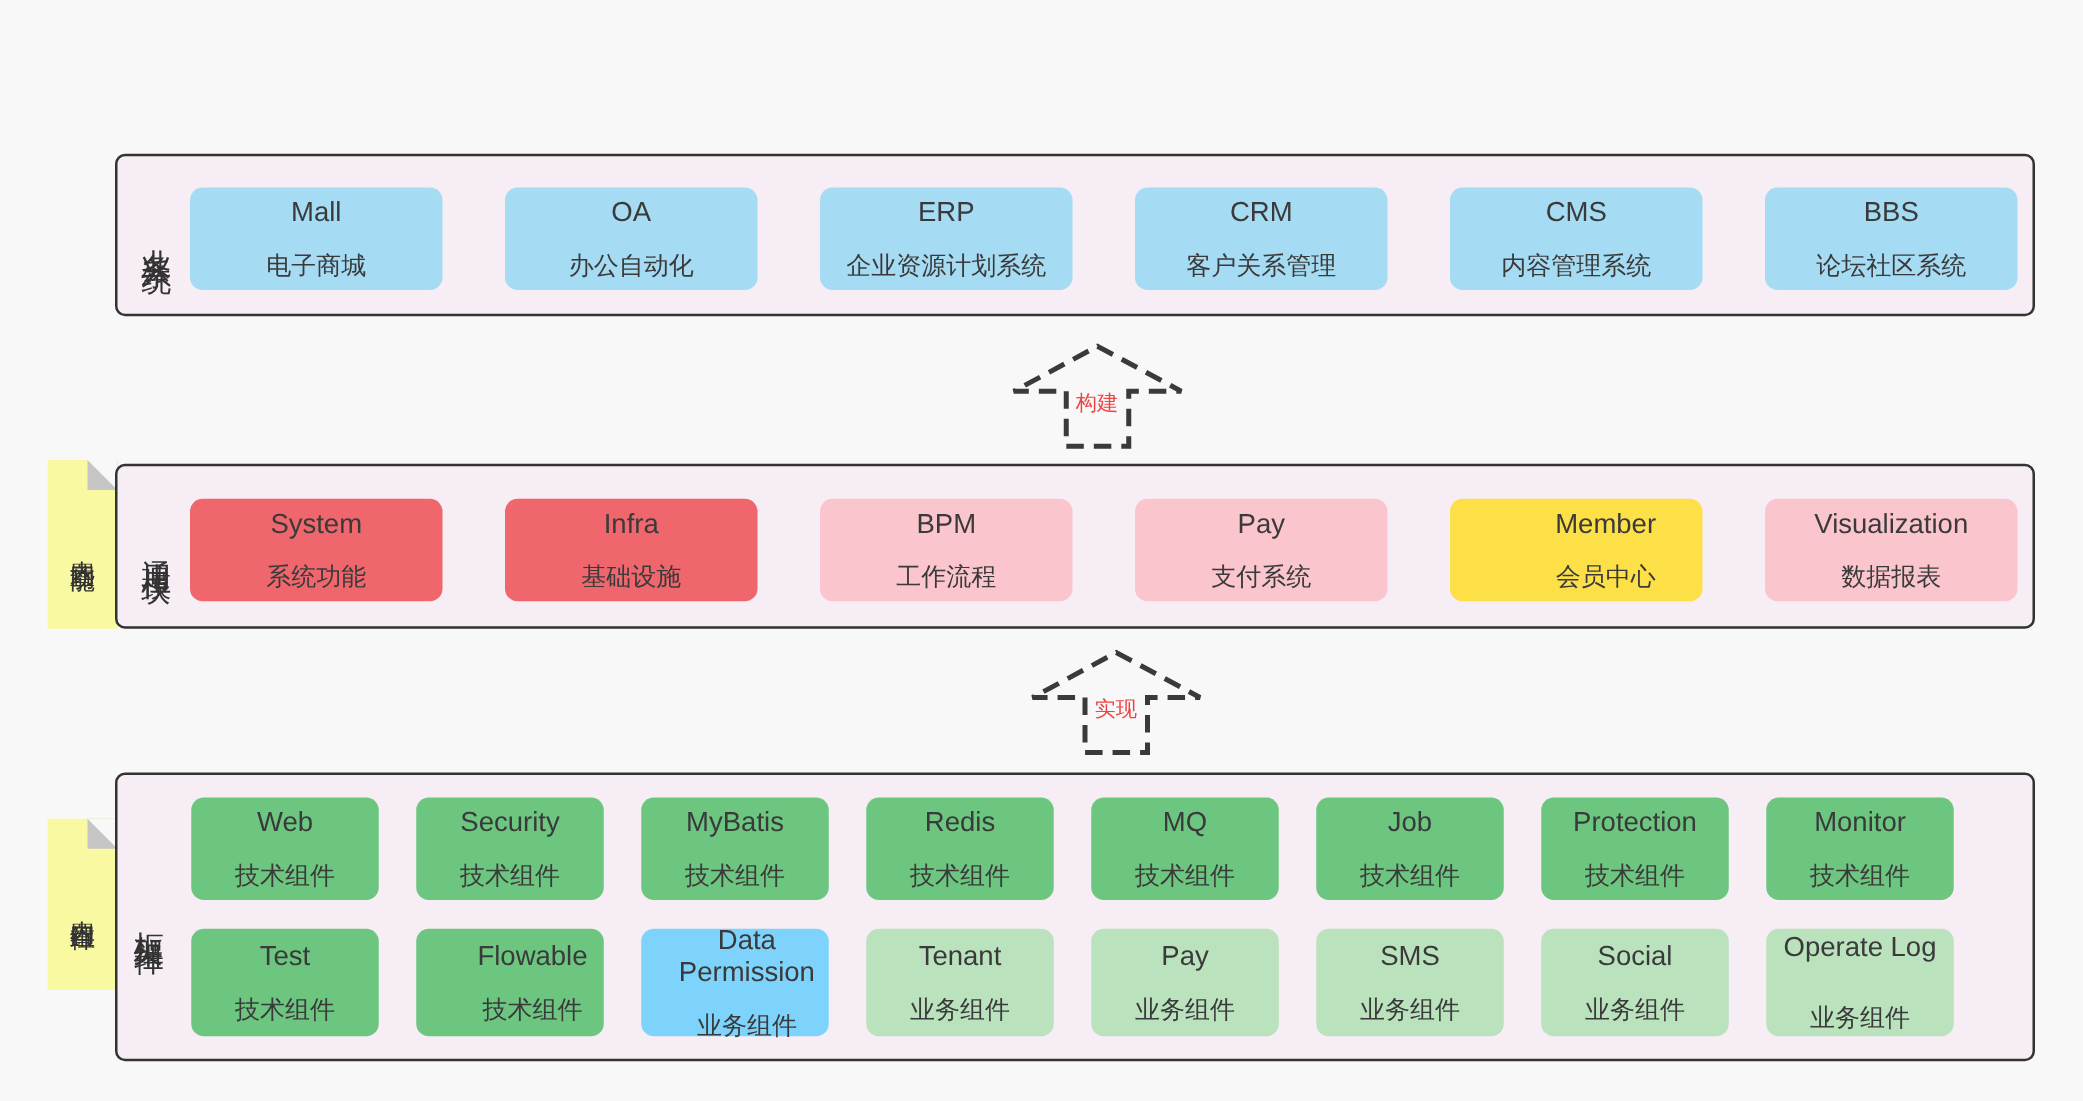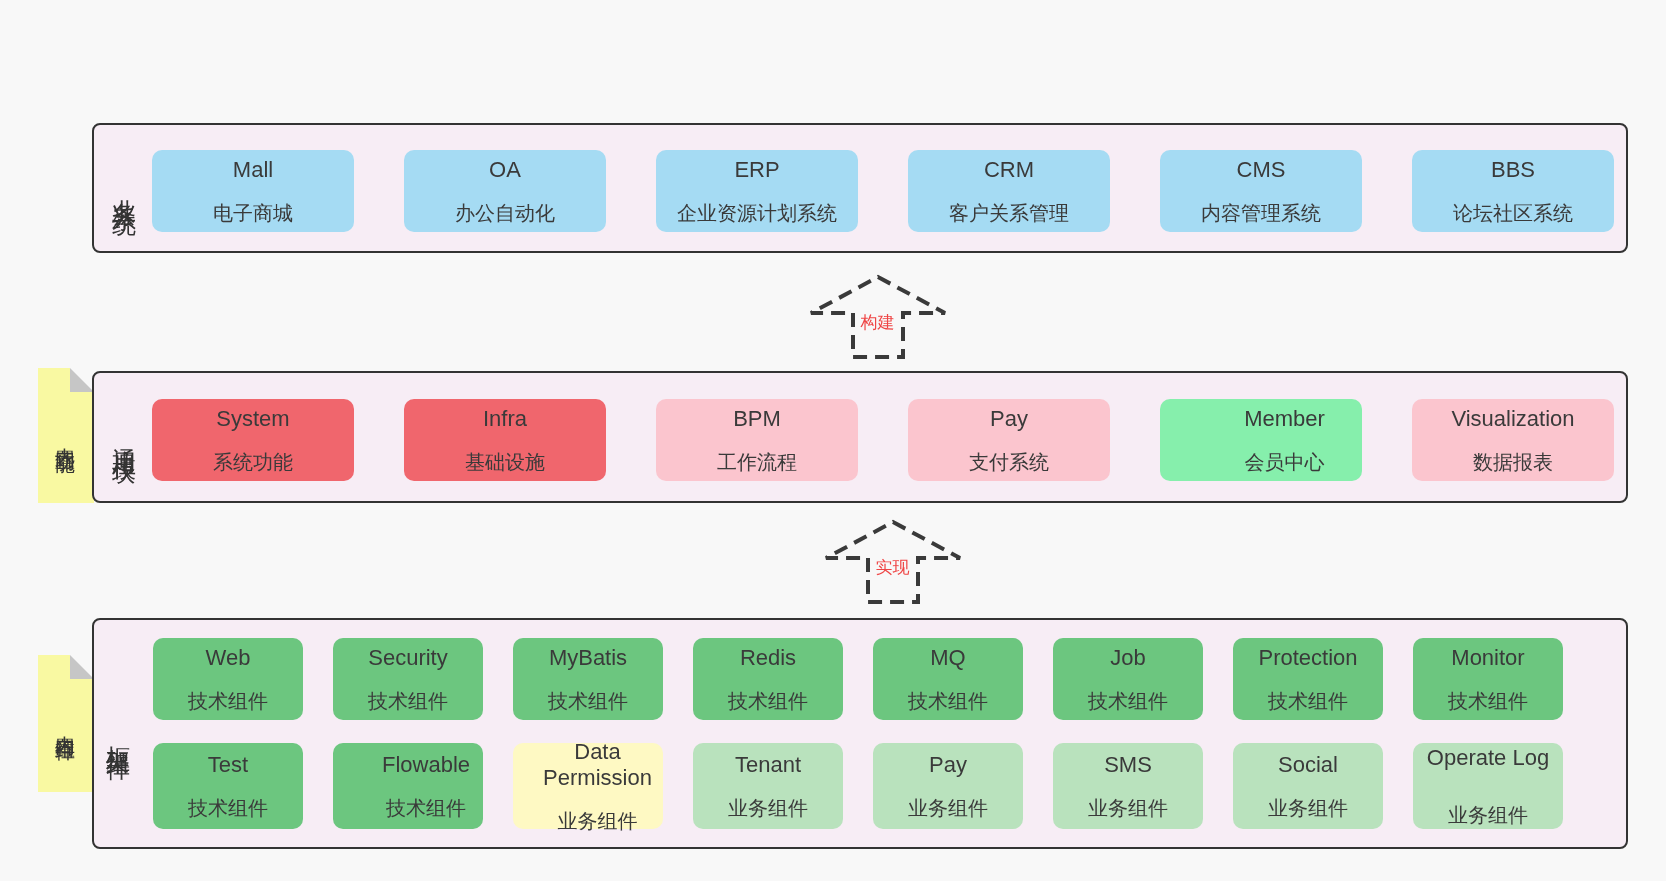--- a/index.html
+++ b/index.html
@@ -165,7 +165,7 @@
         <div class="en">Pay</div>
         <div class="zh">支付系统</div>
       </div>
-      <div class="box box-wide" style="background: #86efac; padding-left: 47px;">
+      <div class="box box-wide" style="background: #fde047; padding-left: 47px;">
         <div class="en">Member</div>
         <div class="zh">会员中心</div>
       </div>

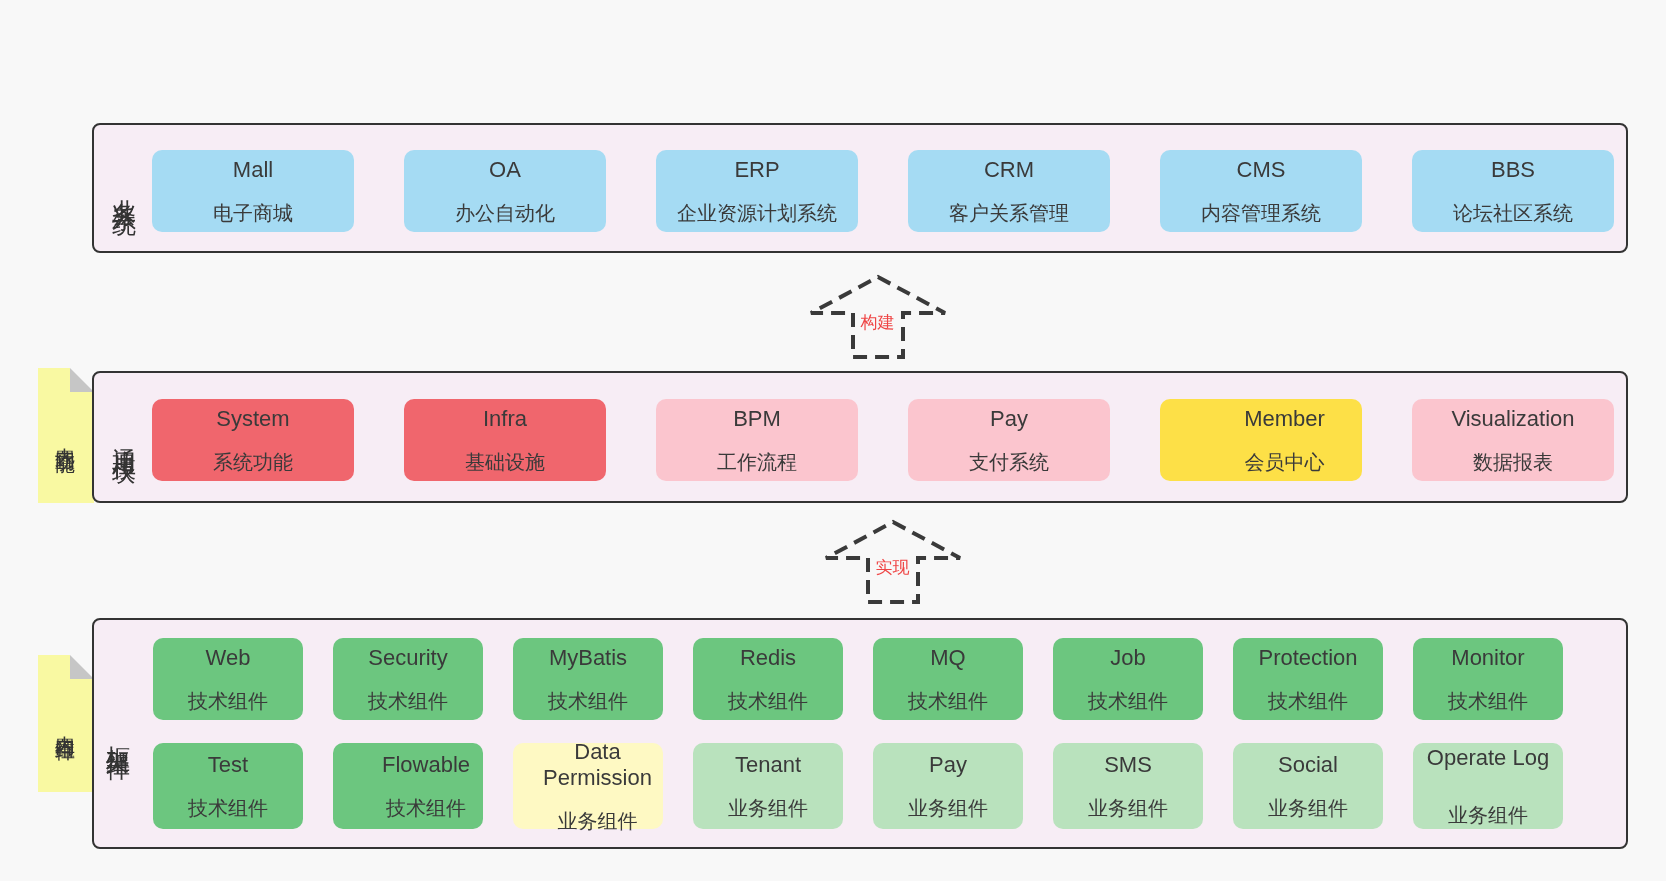--- a/index.html
+++ b/index.html
@@ -221,7 +221,7 @@
         <div class="en">Flowable</div>
         <div class="zh">技术组件</div>
       </div>
-      <div class="box box-narrow" style="background: #fef9c3; padding-left: 19px;">
+      <div class="box box-narrow" style="background: #7dd3fc; padding-left: 19px;">
         <div class="en">Data Permission</div>
         <div class="zh">业务组件</div>
       </div>

